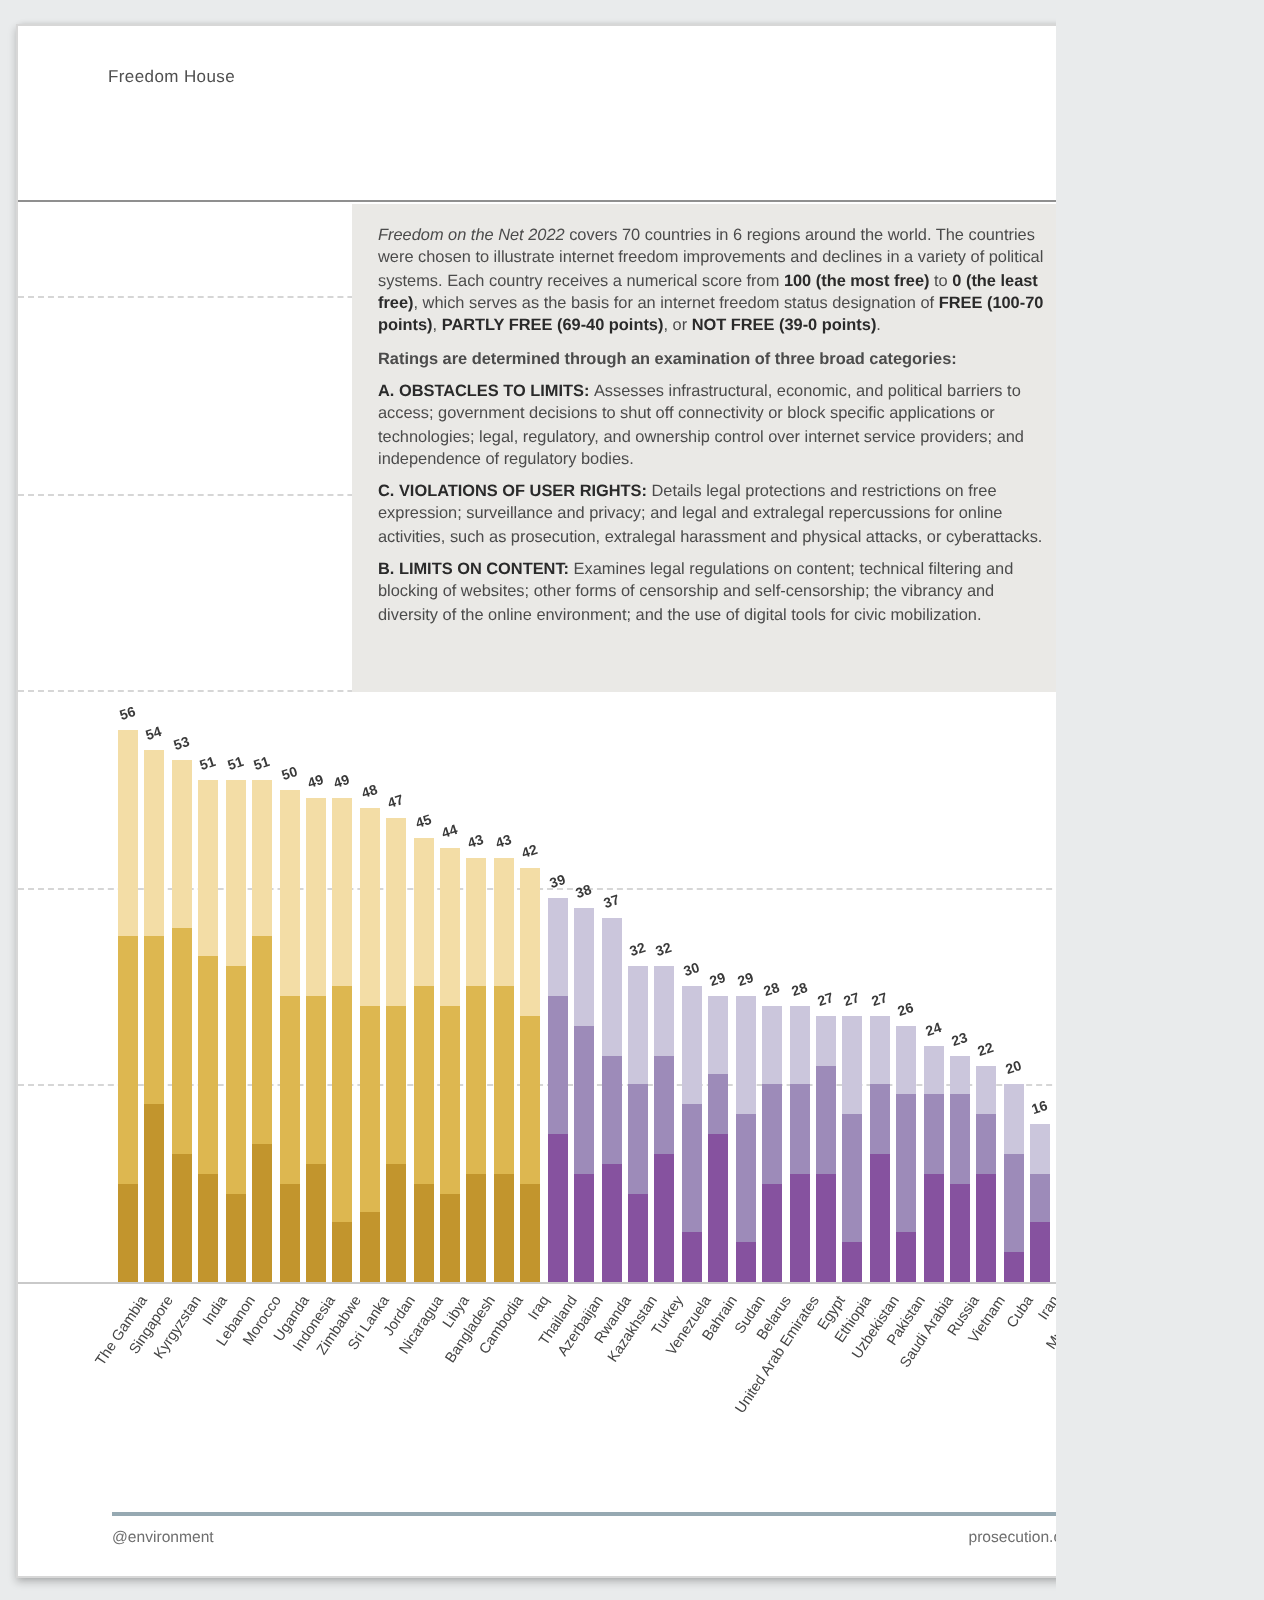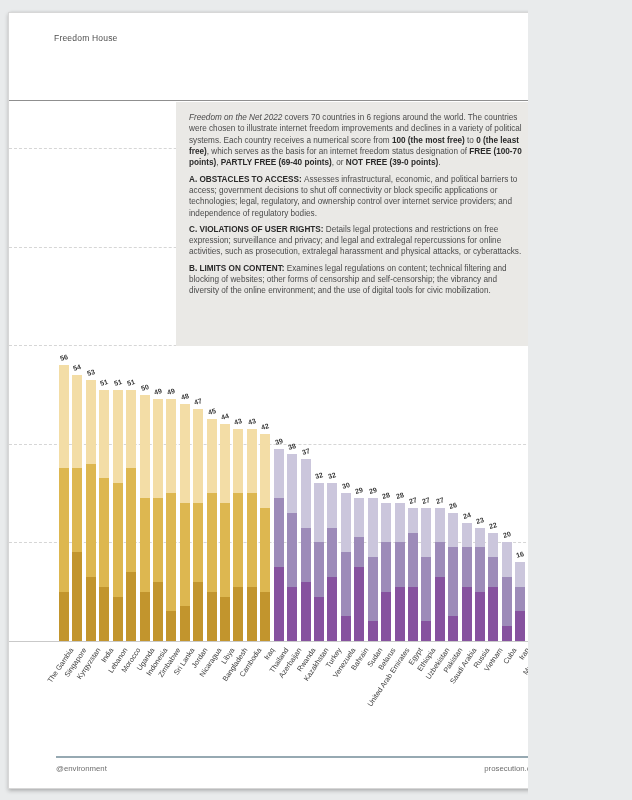--- a/index.html
+++ b/index.html
@@ -327,6 +327,7 @@
 
     <div class="infobox">
       <p id="intro"><span class="i">Freedom on the Net 2022</span><span> covers 70 countries in 6 regions around the world. The countries were chosen to illustrate internet freedom improvements and declines in a variety of political systems. Each country receives a numerical score from </span><span class="b">100 (the most free)</span><span> to </span><span class="b">0 (the least free)</span><span>, which serves as the basis for an internet freedom status designation of </span><span class="b">FREE (100-70 points)</span><span>, </span><span class="b">PARTLY FREE (69-40 points)</span><span>, or </span><span class="b">NOT FREE (39-0 points)</span><span>.</span></p>
+      <p class="teal">Ratings are determined through an examination of three broad categories:</p>
       <div id="categories">
           <p><span class="b">A. OBSTACLES TO ACCESS: </span>Assesses infrastructural, economic, and political barriers to access; government decisions to shut off connectivity or block specific applications or technologies; legal, regulatory, and ownership control over internet service providers; and independence of regulatory bodies.</p>
           <p><span class="b">C. VIOLATIONS OF USER RIGHTS: </span>Details legal protections and restrictions on free expression; surveillance and privacy; and legal and extralegal repercussions for online activities, such as prosecution, extralegal harassment and physical attacks, or cyberattacks.</p>

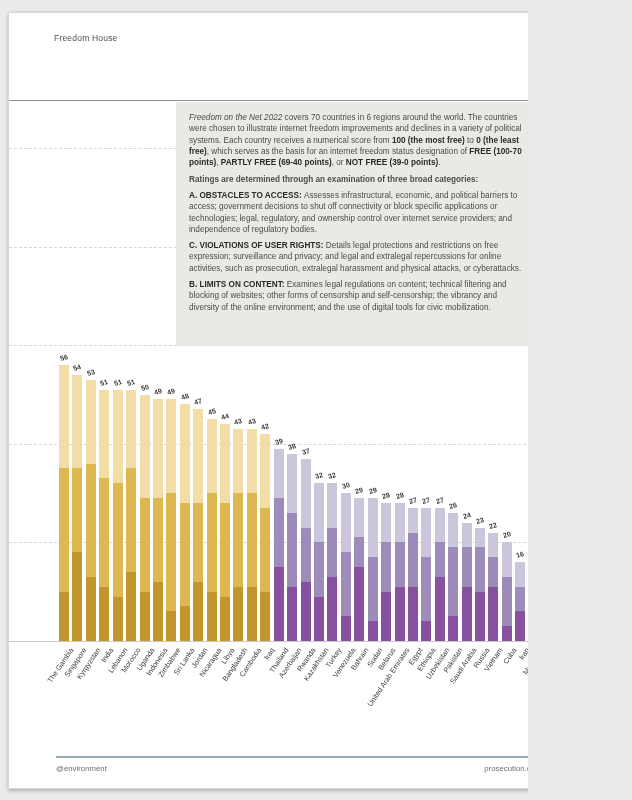--- a/index.html
+++ b/index.html
@@ -329,7 +329,7 @@
       <p id="intro"><span class="i">Freedom on the Net 2022</span><span> covers 70 countries in 6 regions around the world. The countries were chosen to illustrate internet freedom improvements and declines in a variety of political systems. Each country receives a numerical score from </span><span class="b">100 (the most free)</span><span> to </span><span class="b">0 (the least free)</span><span>, which serves as the basis for an internet freedom status designation of </span><span class="b">FREE (100-70 points)</span><span>, </span><span class="b">PARTLY FREE (69-40 points)</span><span>, or </span><span class="b">NOT FREE (39-0 points)</span><span>.</span></p>
       <p class="teal">Ratings are determined through an examination of three broad categories:</p>
       <div id="categories">
-          <p><span class="b">A. OBSTACLES TO ACCESS: </span>Assesses infrastructural, economic, and political barriers to access; government decisions to shut off connectivity or block specific applications or technologies; legal, regulatory, and ownership control over internet service providers; and independence of regulatory bodies.</p>
+          <p><span class="b">A. OBSTACLES TO LIMITS: </span>Assesses infrastructural, economic, and political barriers to access; government decisions to shut off connectivity or block specific applications or technologies; legal, regulatory, and ownership control over internet service providers; and independence of regulatory bodies.</p>
           <p><span class="b">C. VIOLATIONS OF USER RIGHTS: </span>Details legal protections and restrictions on free expression; surveillance and privacy; and legal and extralegal repercussions for online activities, such as prosecution, extralegal harassment and physical attacks, or cyberattacks.</p>
           <p><span class="b">B. LIMITS ON CONTENT: </span>Examines legal regulations on content; technical filtering and blocking of websites; other forms of censorship and self-censorship; the vibrancy and diversity of the online environment; and the use of digital tools for civic mobilization.</p>
         </div>

